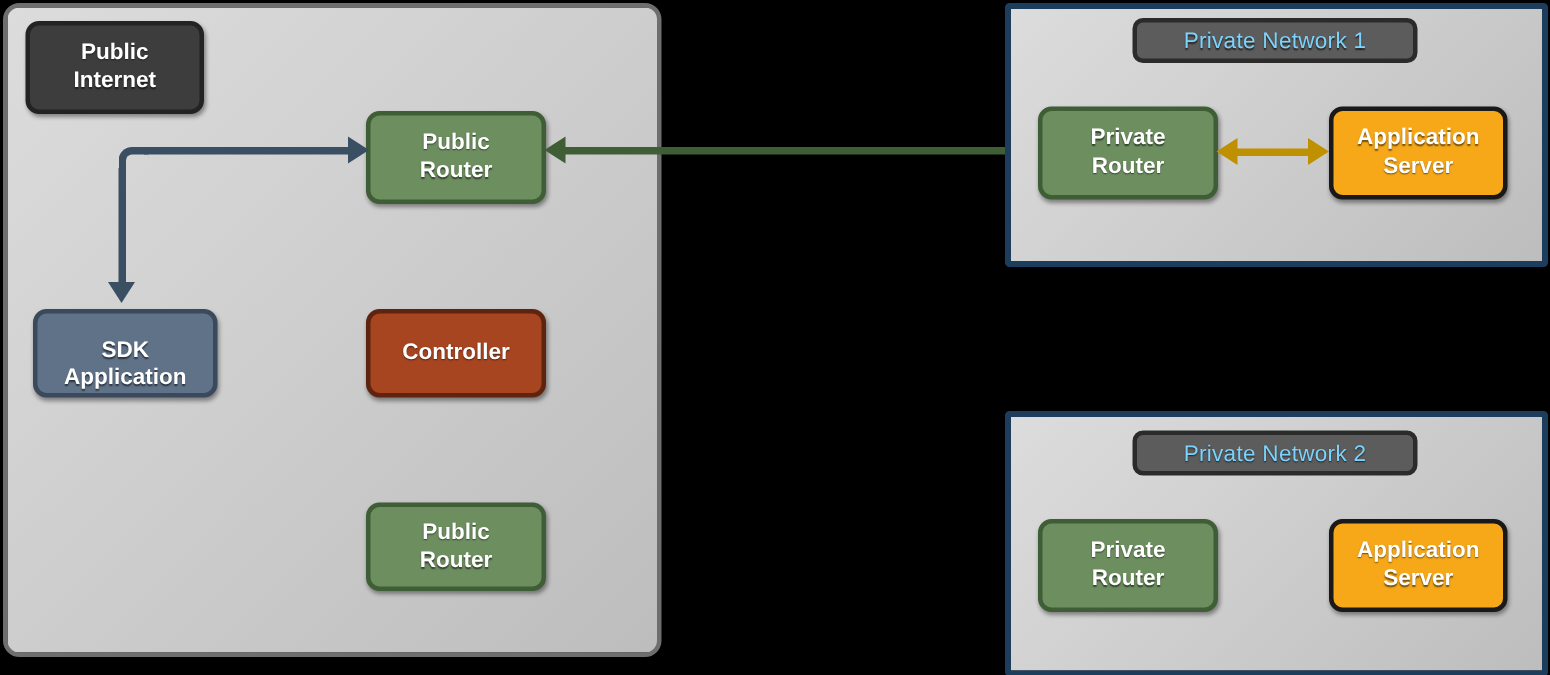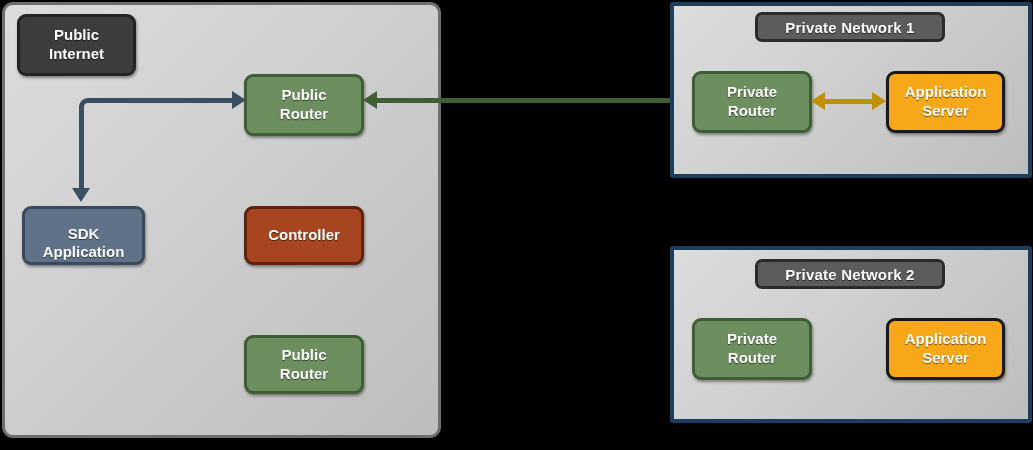--- a/index.html
+++ b/index.html
@@ -59,9 +59,9 @@
     background: #5c5c5c;
     border: 3px solid #2b2b2b;
     border-radius: 7px;
-    color: #ffffff;
+    color: #7dd3fc;
     font-size: 15px;
-    font-weight: bold;
+    font-weight: normal;
     display: flex;
     align-items: center;
     justify-content: center;

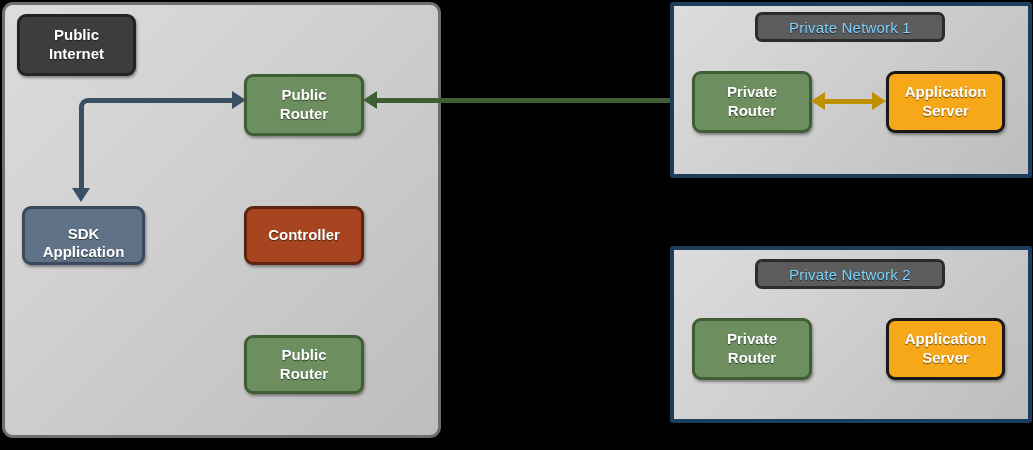--- a/index.html
+++ b/index.html
@@ -46,7 +46,7 @@
   }
   .panel-private-2 {
     left: 670px;
-    top: 246px;
+    top: 274px;
     width: 362px;
     height: 177px;
     padding-left: 17px;

